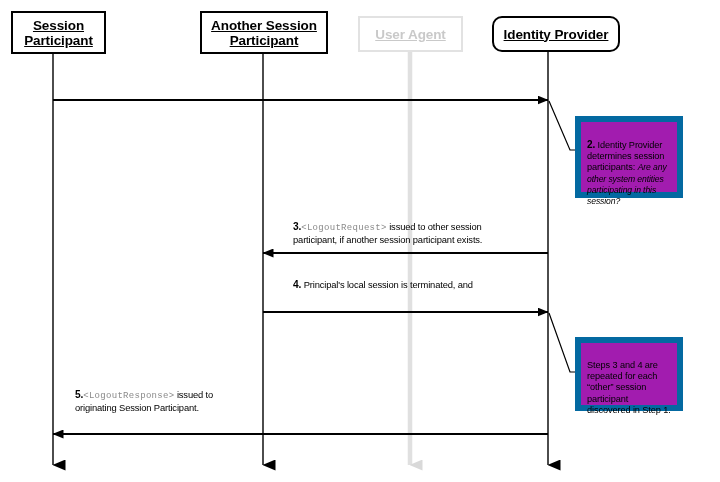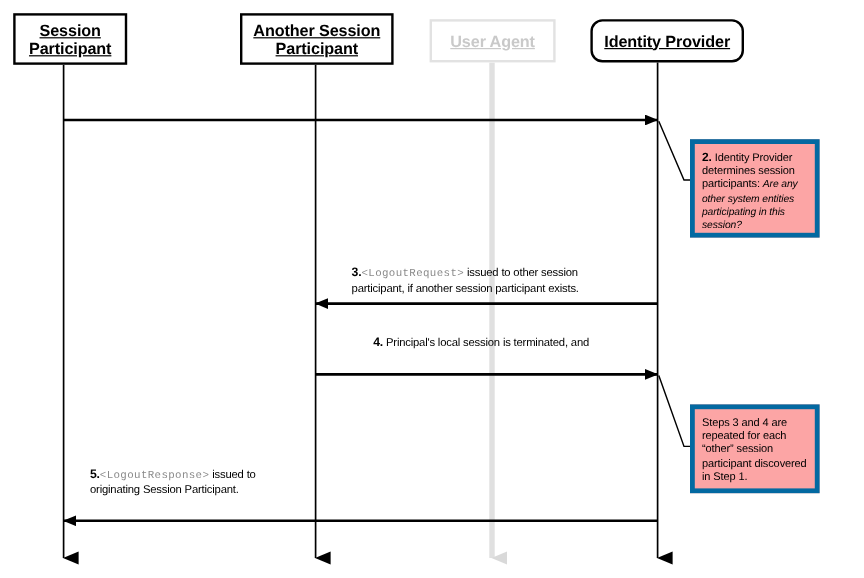--- a/index.html
+++ b/index.html
@@ -76,13 +76,13 @@
   .note {
     position: absolute;
     box-sizing: border-box;
-    border: 4px solid #0369a1;
-    background: #fca5a5;
+    border: 6px solid #0369a1;
+    background: #a21caf;
     font-size: 9.2px;
     line-height: 11.2px;
     color: #000000;
     letter-spacing: -0.1px;
-    padding: 6px 5px 4px 6px;
+    padding: 17px 5px 4px 6px;
   }
   .note .num {
     font-weight: bold;

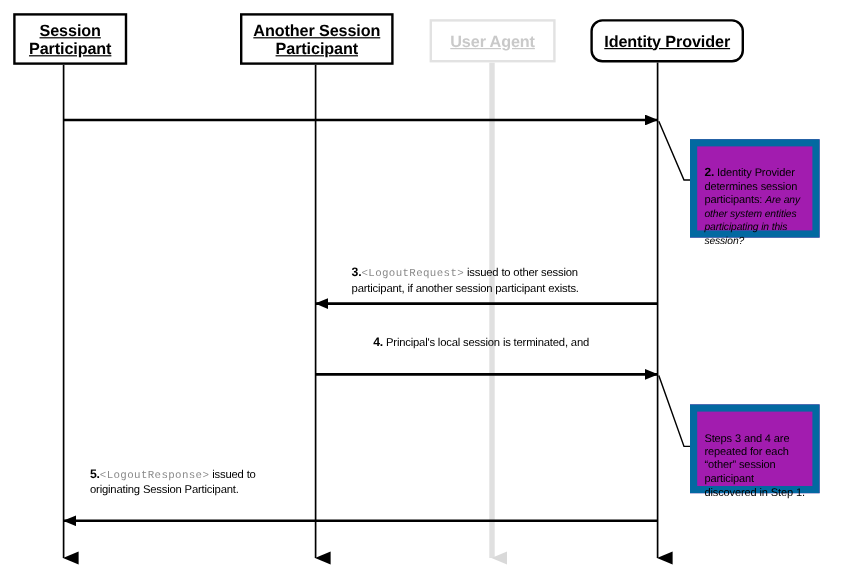--- a/index.html
+++ b/index.html
@@ -159,7 +159,7 @@
     <span>participant, if another session participant exists.</span>
   </div>
 
-  <div class="msg-text" style="left:311px; top:279px; width:265px;">
+  <div class="msg-text" style="left:293px; top:279px; width:265px;">
     <span class="num">4.</span><span> Principal's local session is terminated, and</span><br>
   </div>
 

